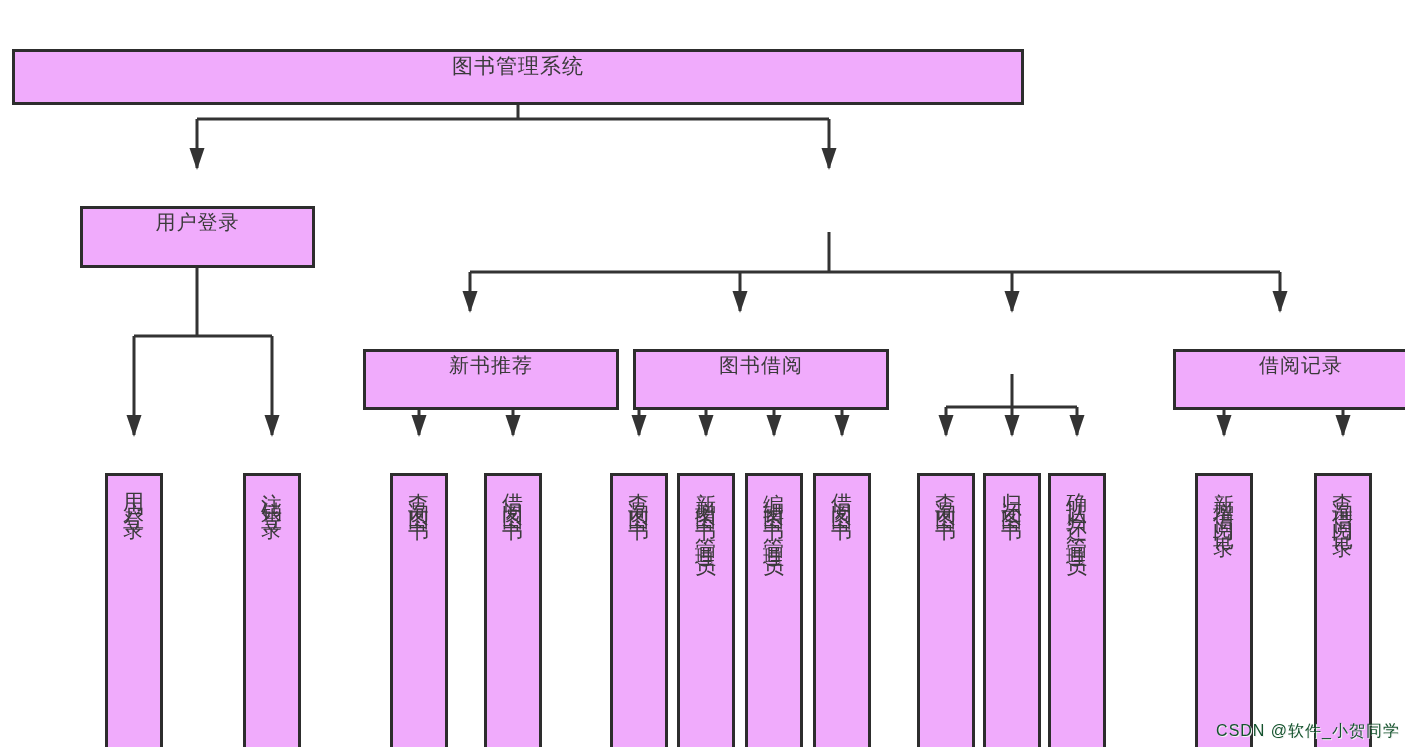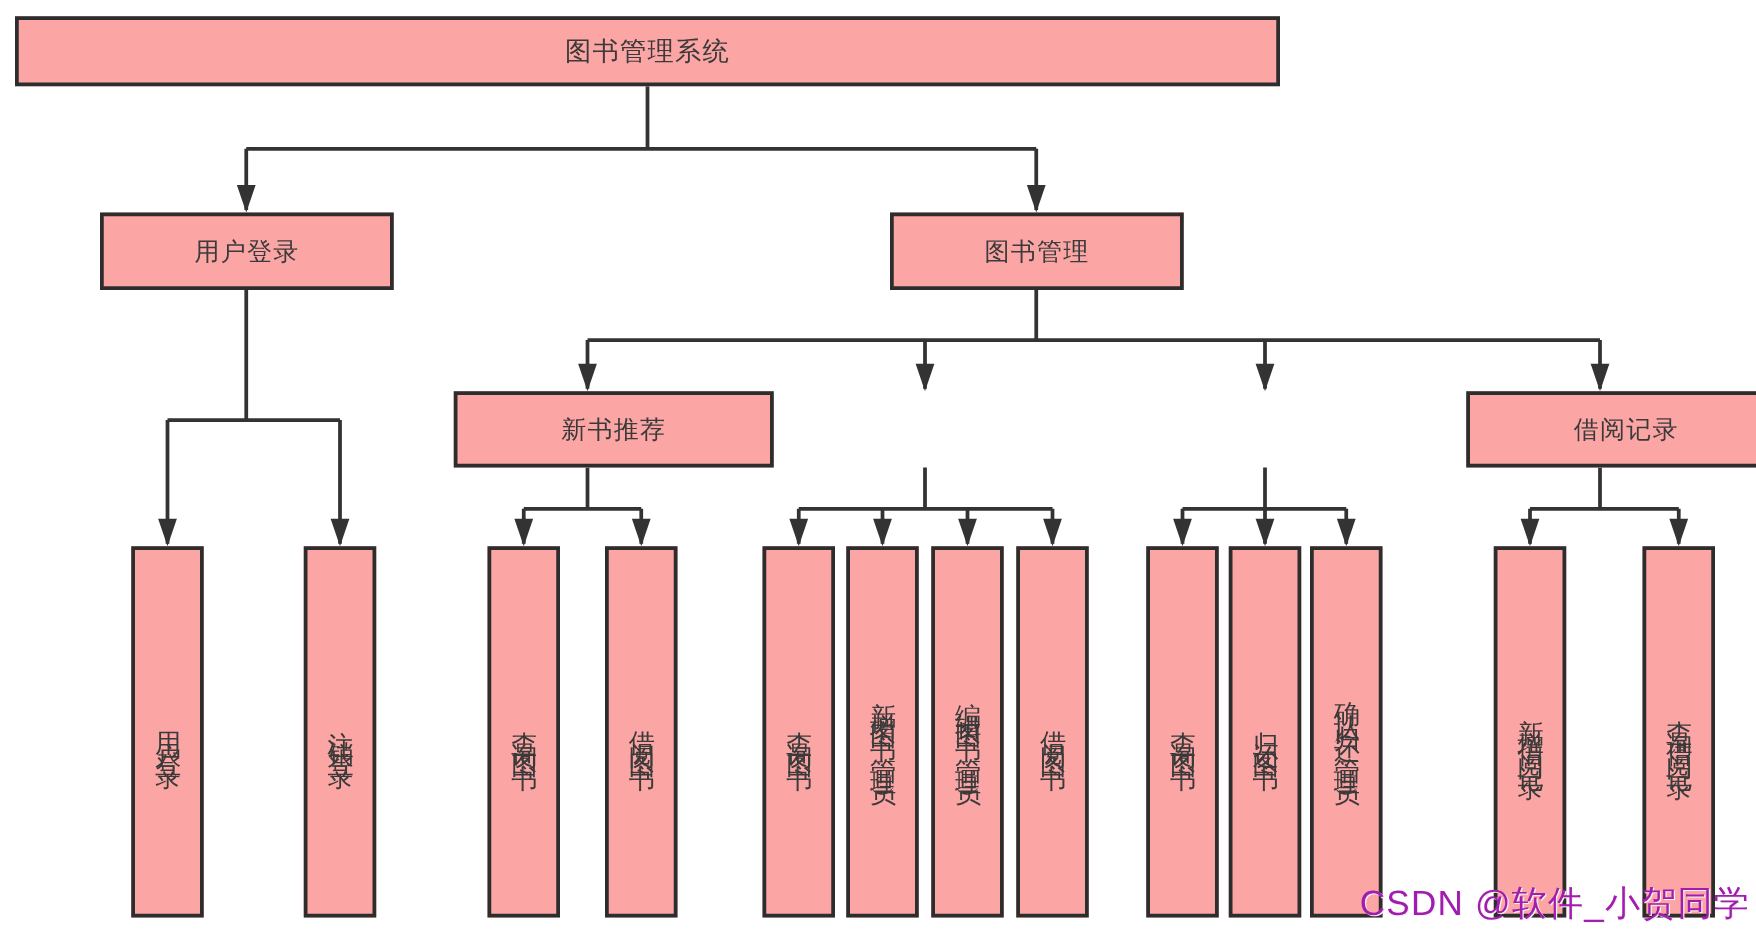--- a/index.html
+++ b/index.html
@@ -27,13 +27,14 @@
     position: absolute;
     box-sizing: border-box;
     border: 3px solid #2d2d2d;
-    background: #fca5a5;
+    background: #f0abfc;
     display: flex;
-    align-items: center;
+    align-items: flex-start;
     justify-content: center;
     color: #3a3a3a;
     font-size: 20px;
     letter-spacing: 1px;
+    margin-top: 36px;
   }
   .node.root {
     left: 12px; top: 13px; width: 1012px; height: 56px;

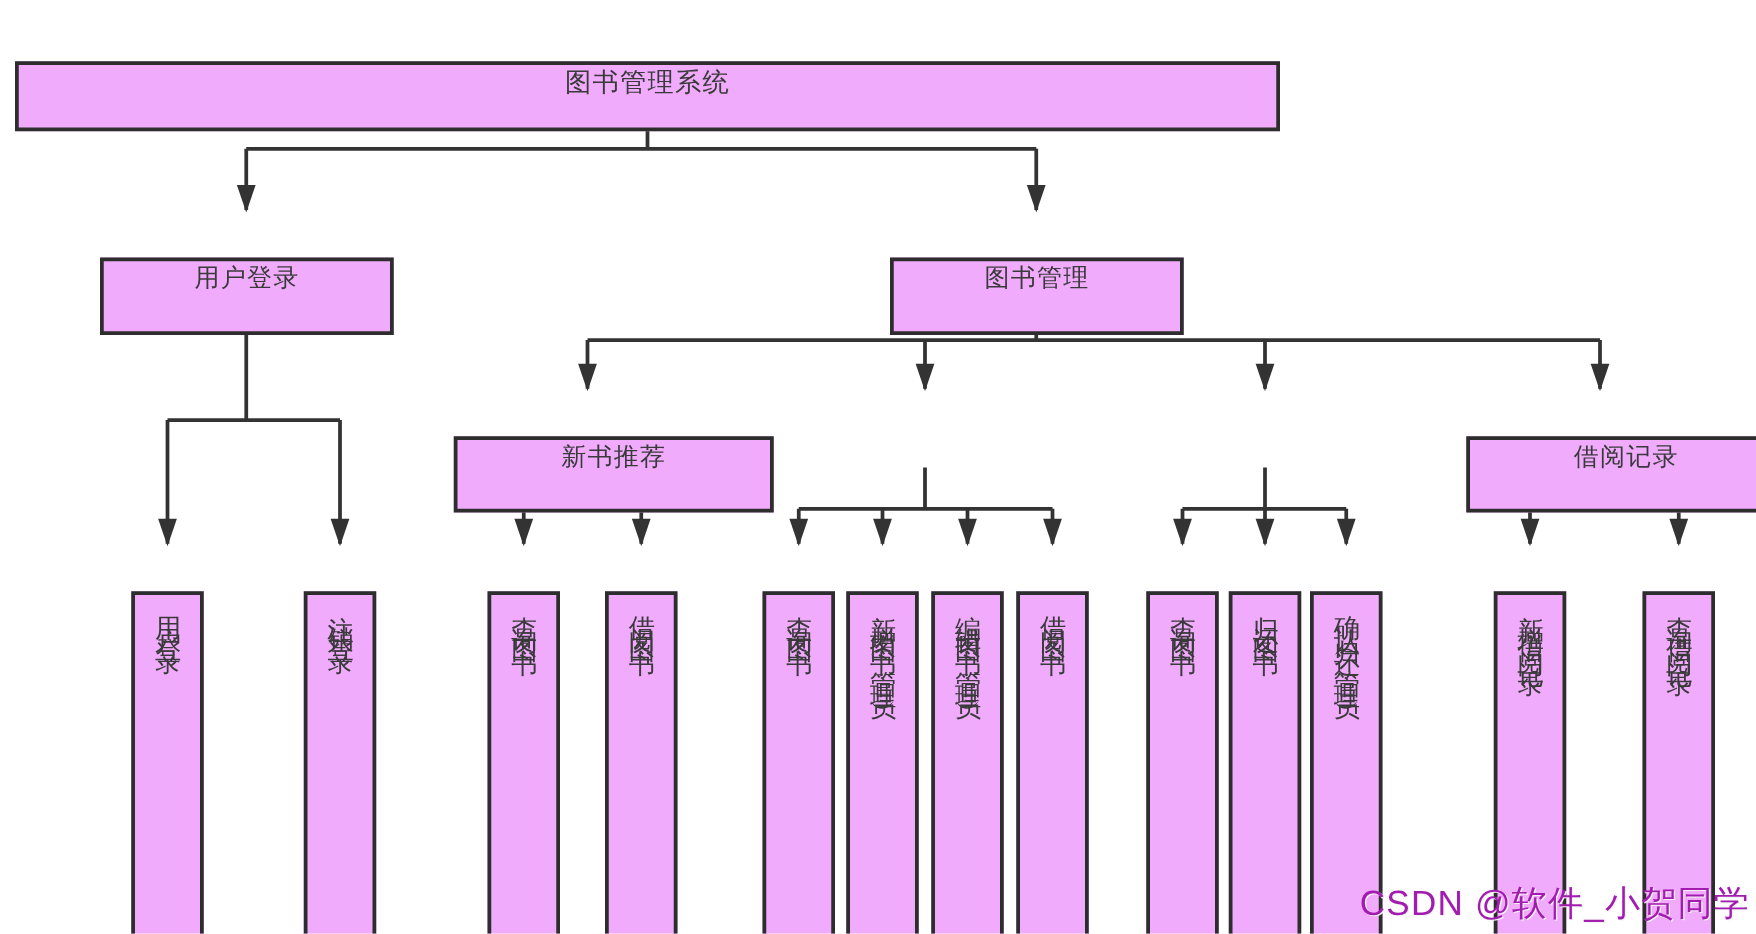--- a/index.html
+++ b/index.html
@@ -119,9 +119,6 @@
   <div class="node lvl2" style="left:80px;">
     <span>用户登录</span>
   </div>
-  <div class="node lvl2" style="left:712px;">
-    <span>图书管理</span>
-  </div>
 
   <div class="node lvl3" style="left:363px;">
     <span>新书推荐</span>

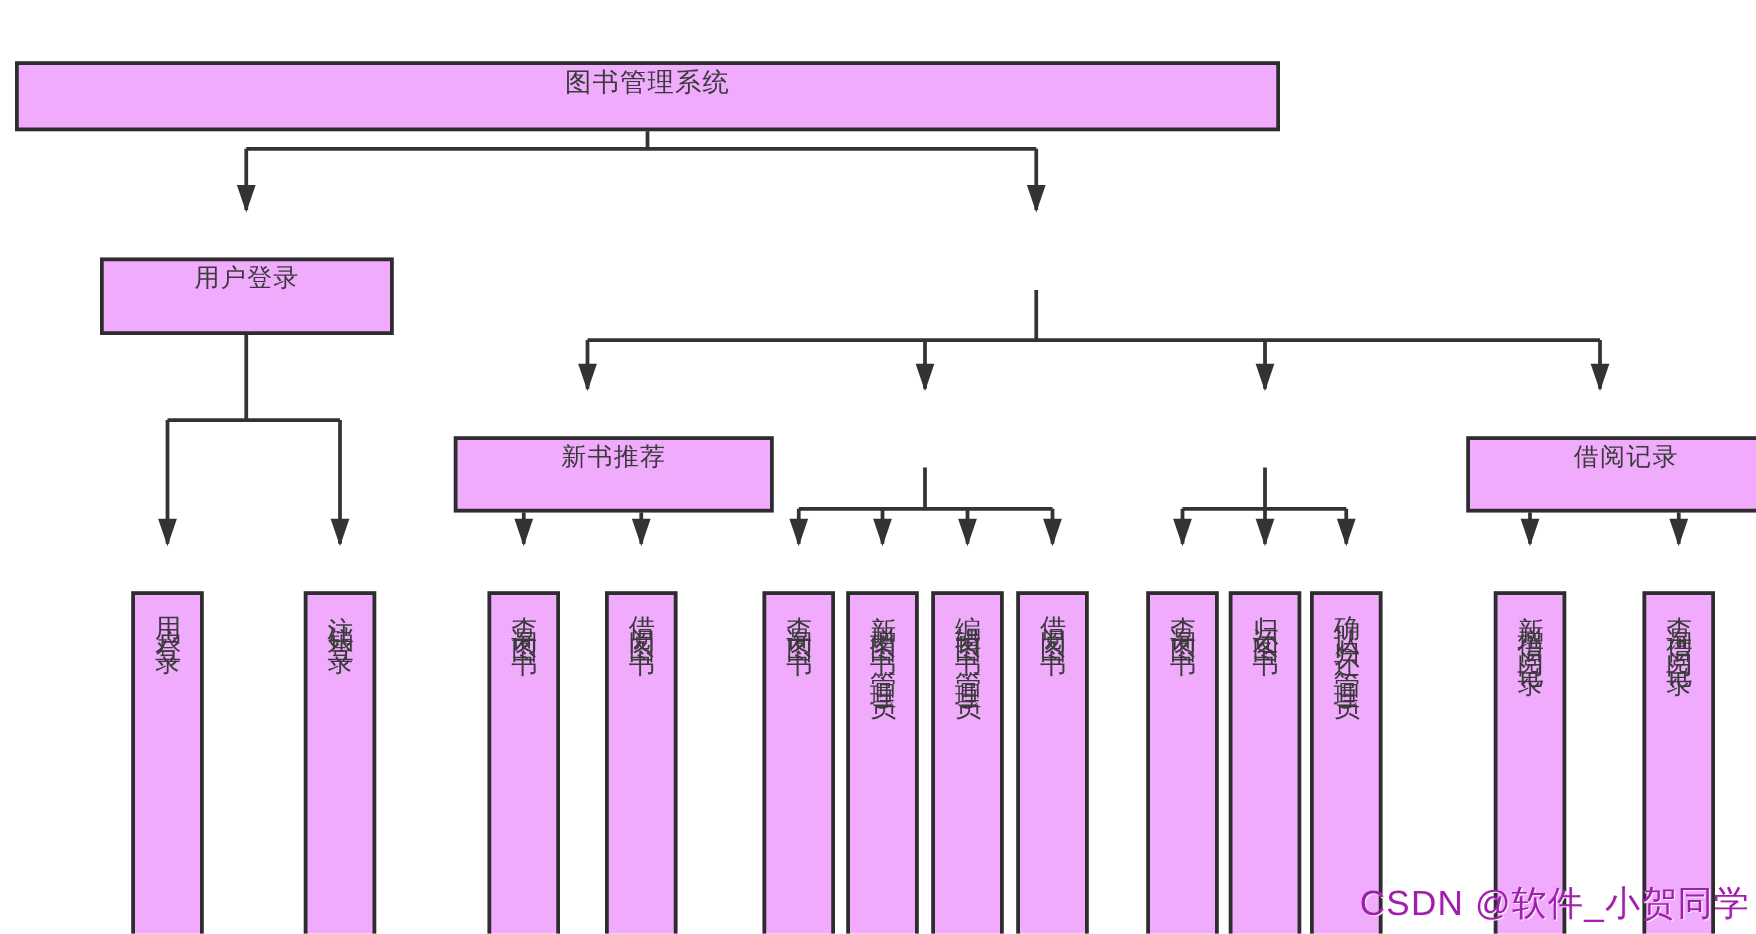--- a/index.html
+++ b/index.html
@@ -123,6 +123,9 @@
   <div class="node lvl3" style="left:363px;">
     <span>新书推荐</span>
   </div>
+  <div class="node lvl3" style="left:633px;">
+    <span>图书借阅</span>
+  </div>
   <div class="node lvl3" style="left:1173px;">
     <span>借阅记录</span>
   </div>

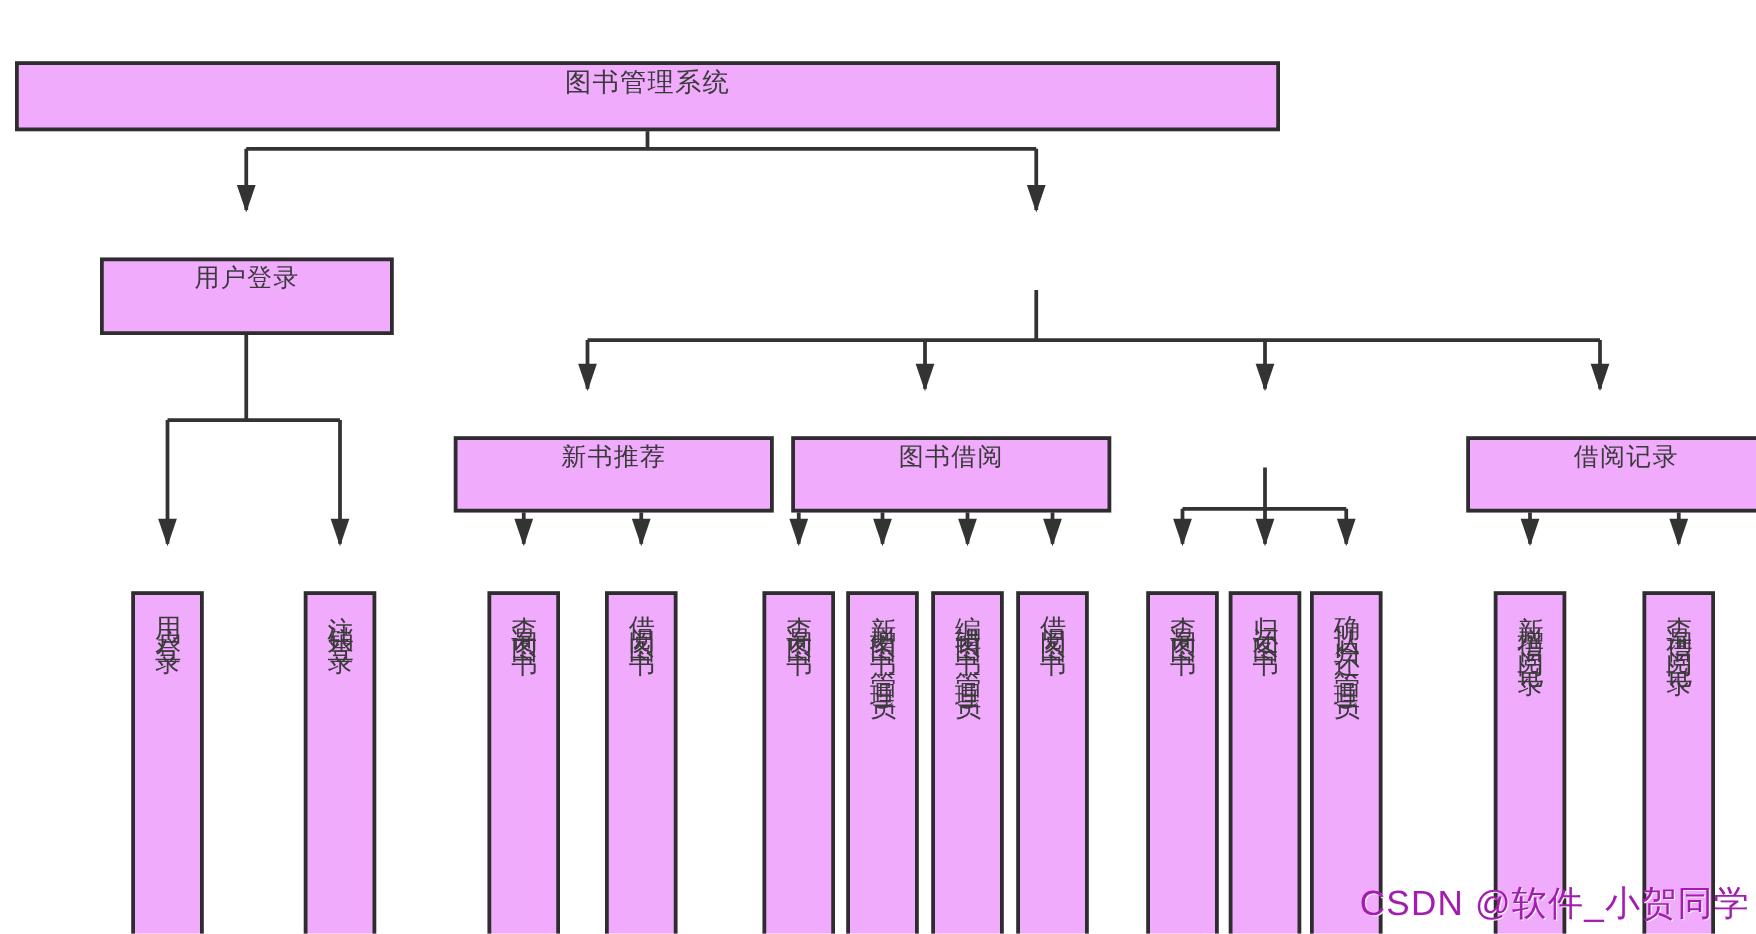--- a/index.html
+++ b/index.html
@@ -57,8 +57,8 @@
     position: absolute;
     right: 5px;
     bottom: 5px;
-    color: #a21caf;
-    font-size: 28px;
+    color: #14532d;
+    font-size: 16px;
     letter-spacing: 1px;
     text-shadow: 1px 1px 0 #f2f2f2;
     pointer-events: none;

